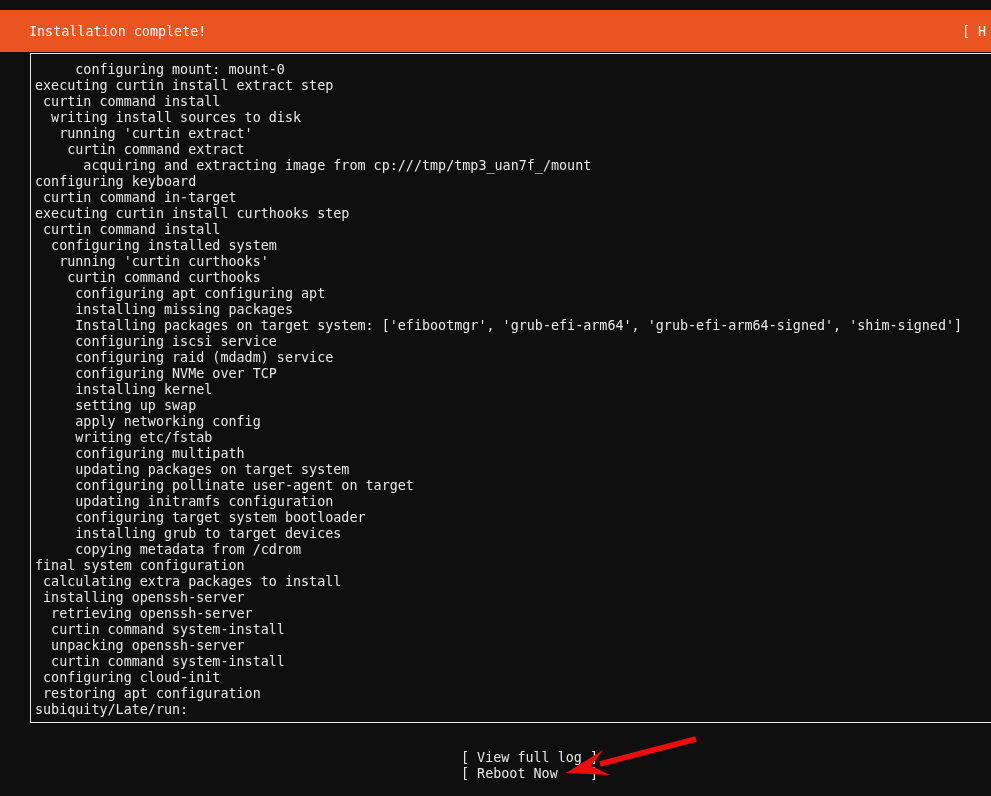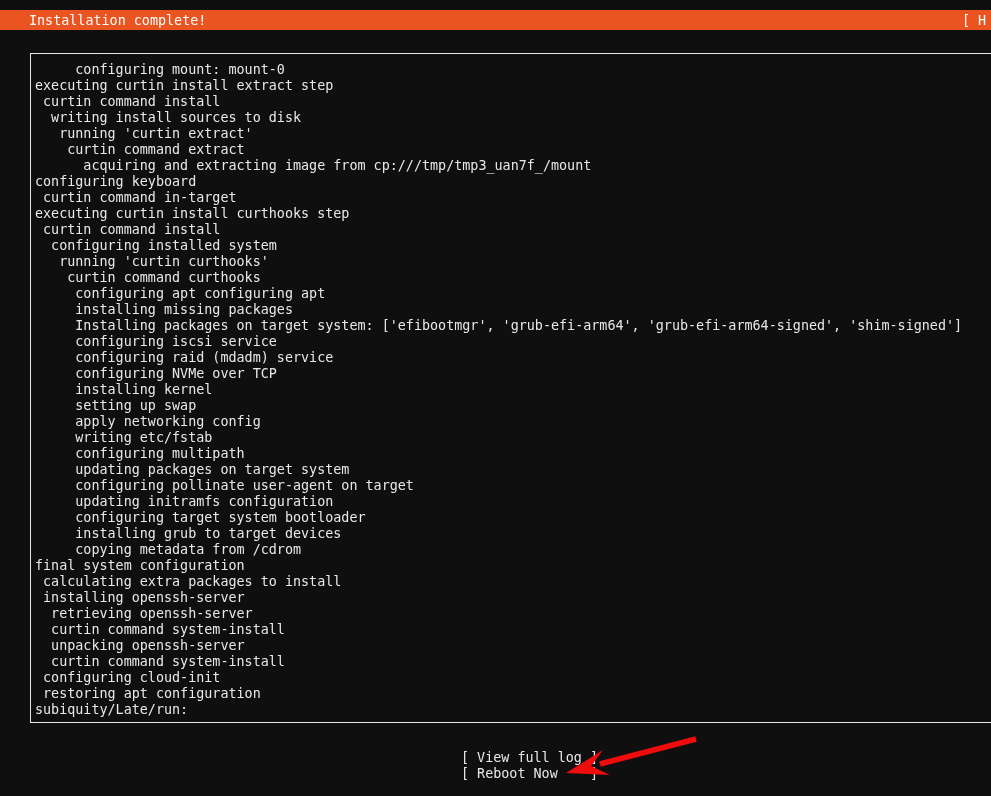--- a/index.html
+++ b/index.html
@@ -14,7 +14,7 @@
     font-family:"DejaVu Sans Mono","Liberation Mono",monospace;
   }
   .header{
-    position:absolute; left:0; top:10px; width:991px; height:20px;
+    position:absolute; left:0; top:10px; width:991px; height:42px;
     background:var(--header_bg);
   }
   .header .title{

